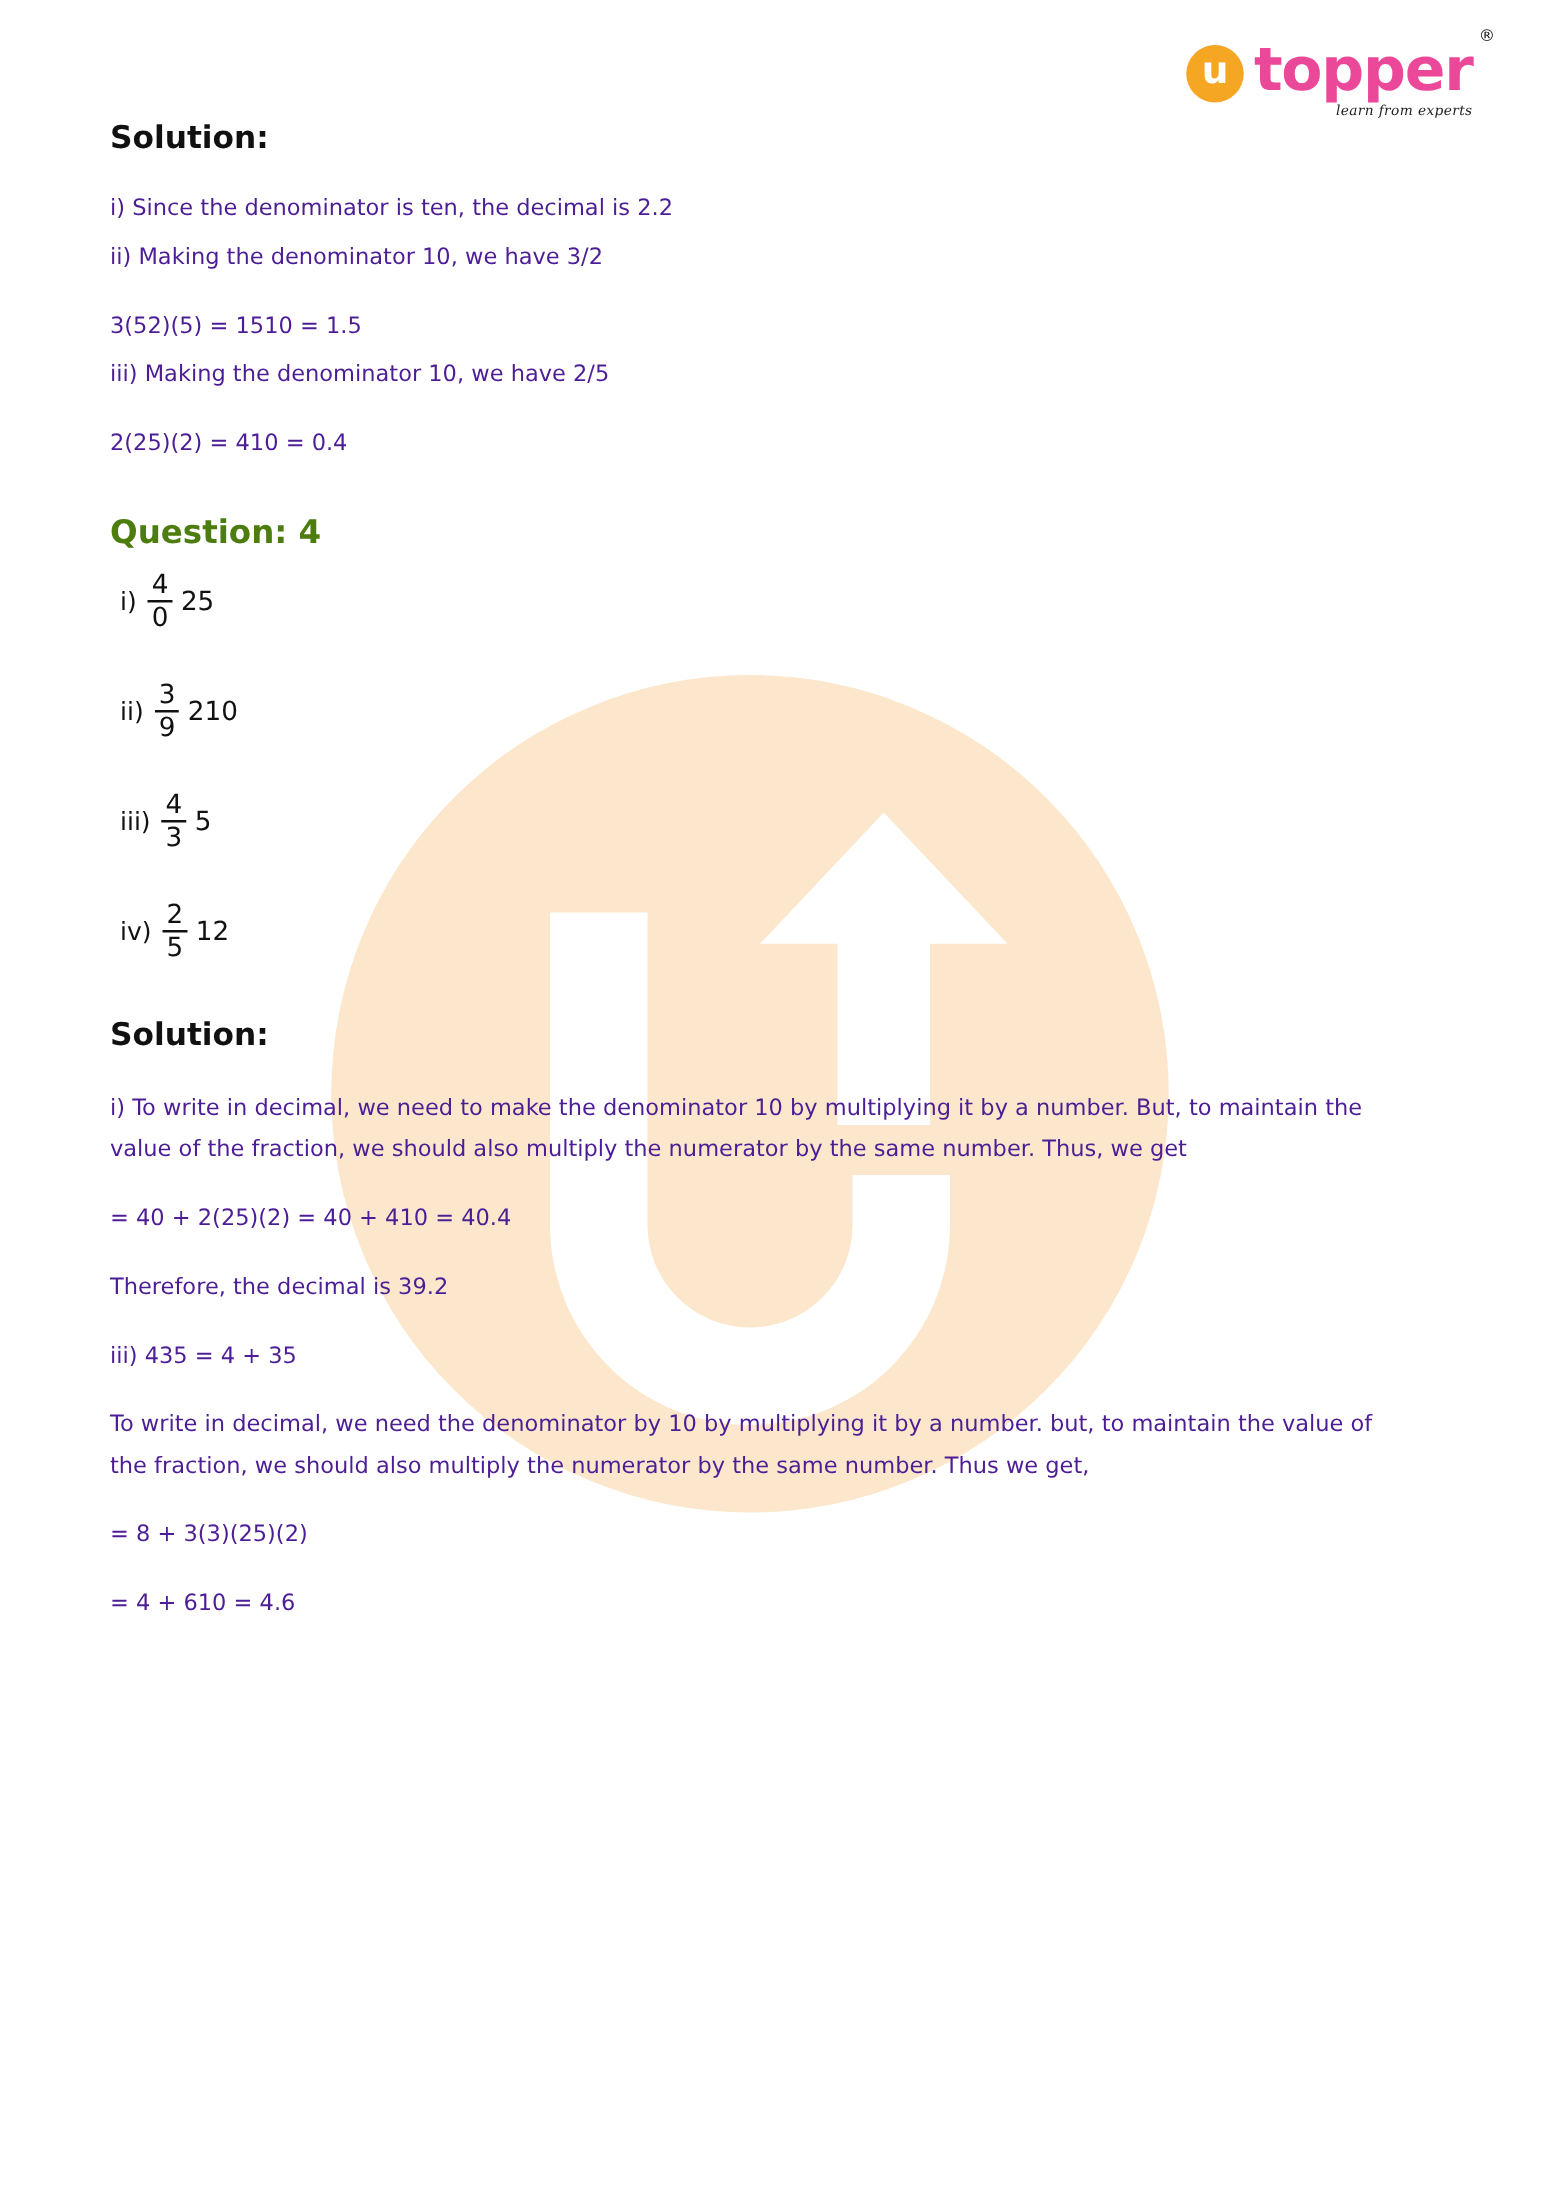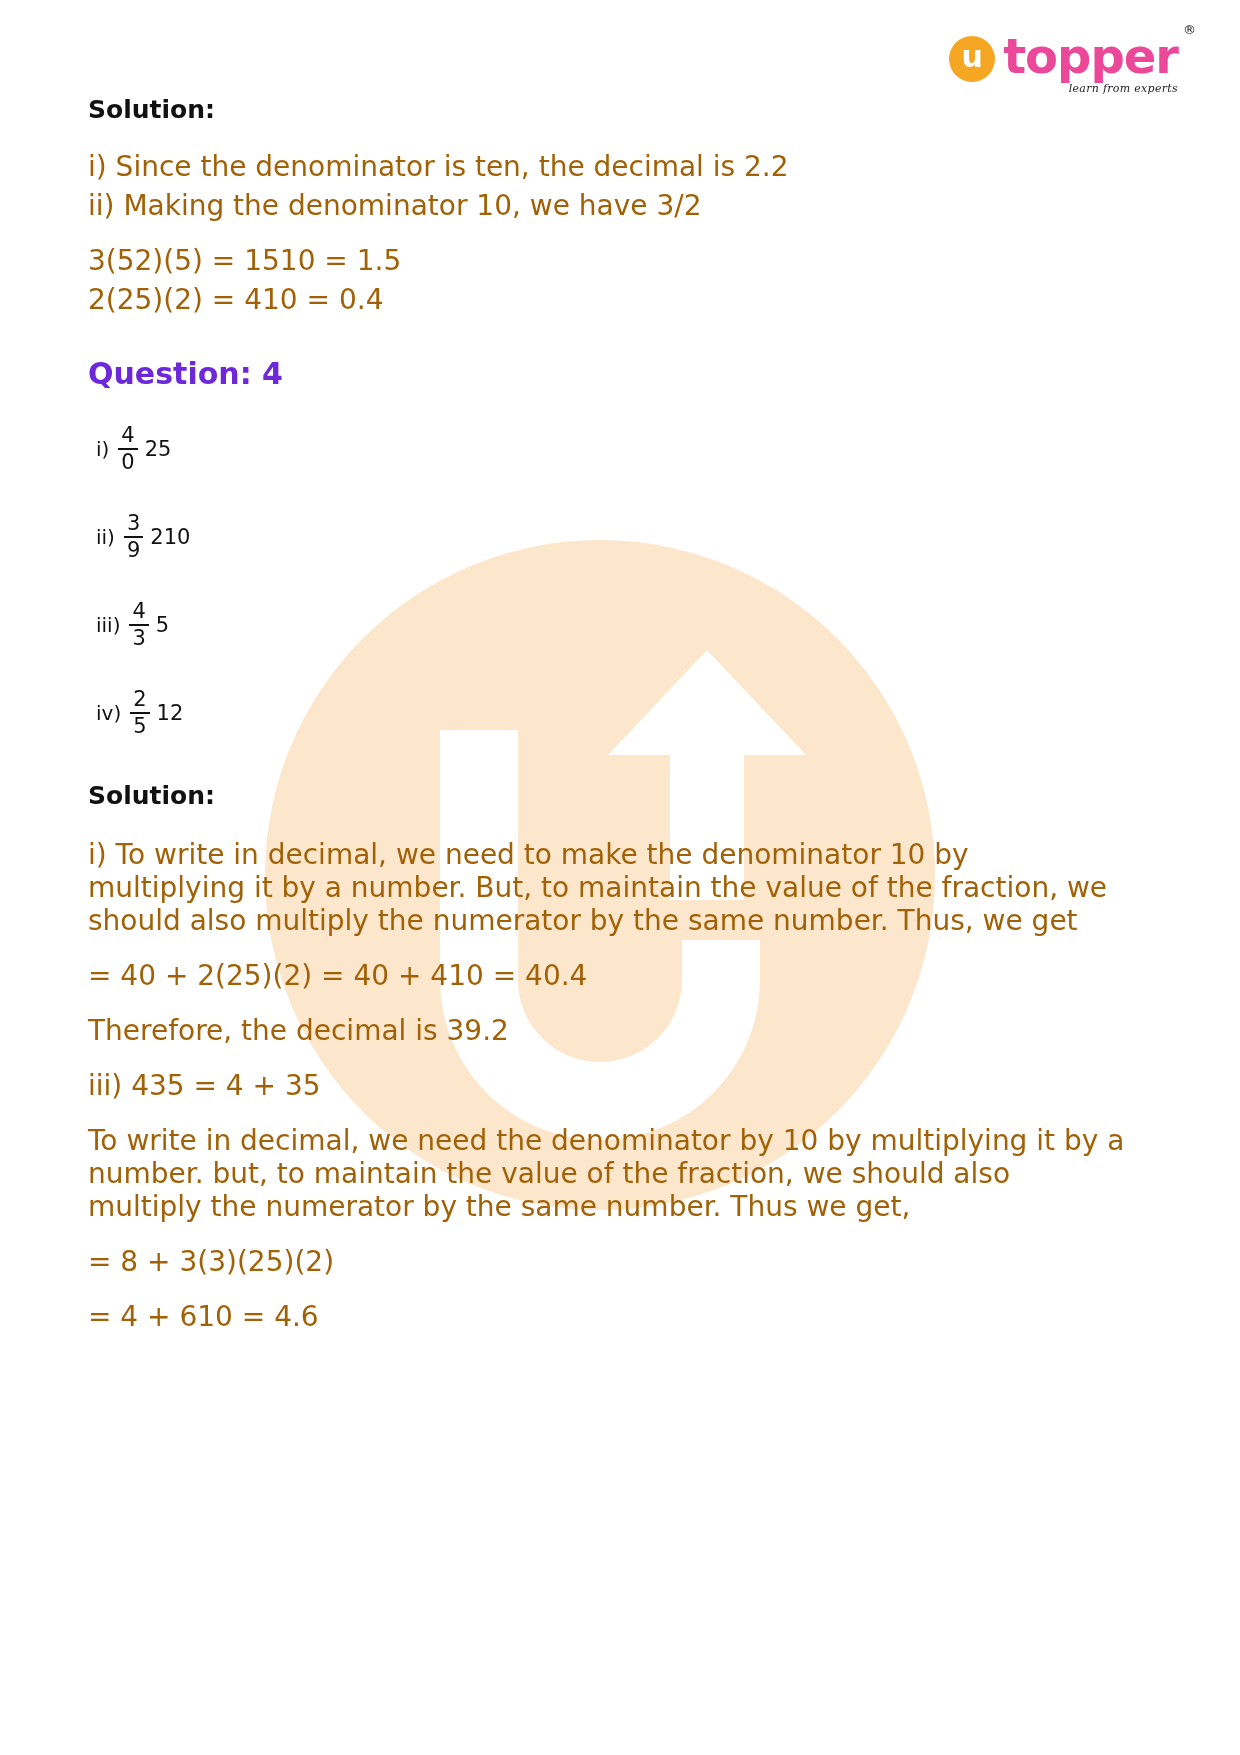--- a/index.html
+++ b/index.html
@@ -108,9 +108,9 @@
     margin: 0 0 26px 0;
   }
   .para {
-    font-size: 28px;
+    font-size: 18px;
     line-height: 33px;
-    color: #a16207;
+    color: #4c1d95;
     margin: 0 12px 22px 0;
     max-width: 1050px;
   }

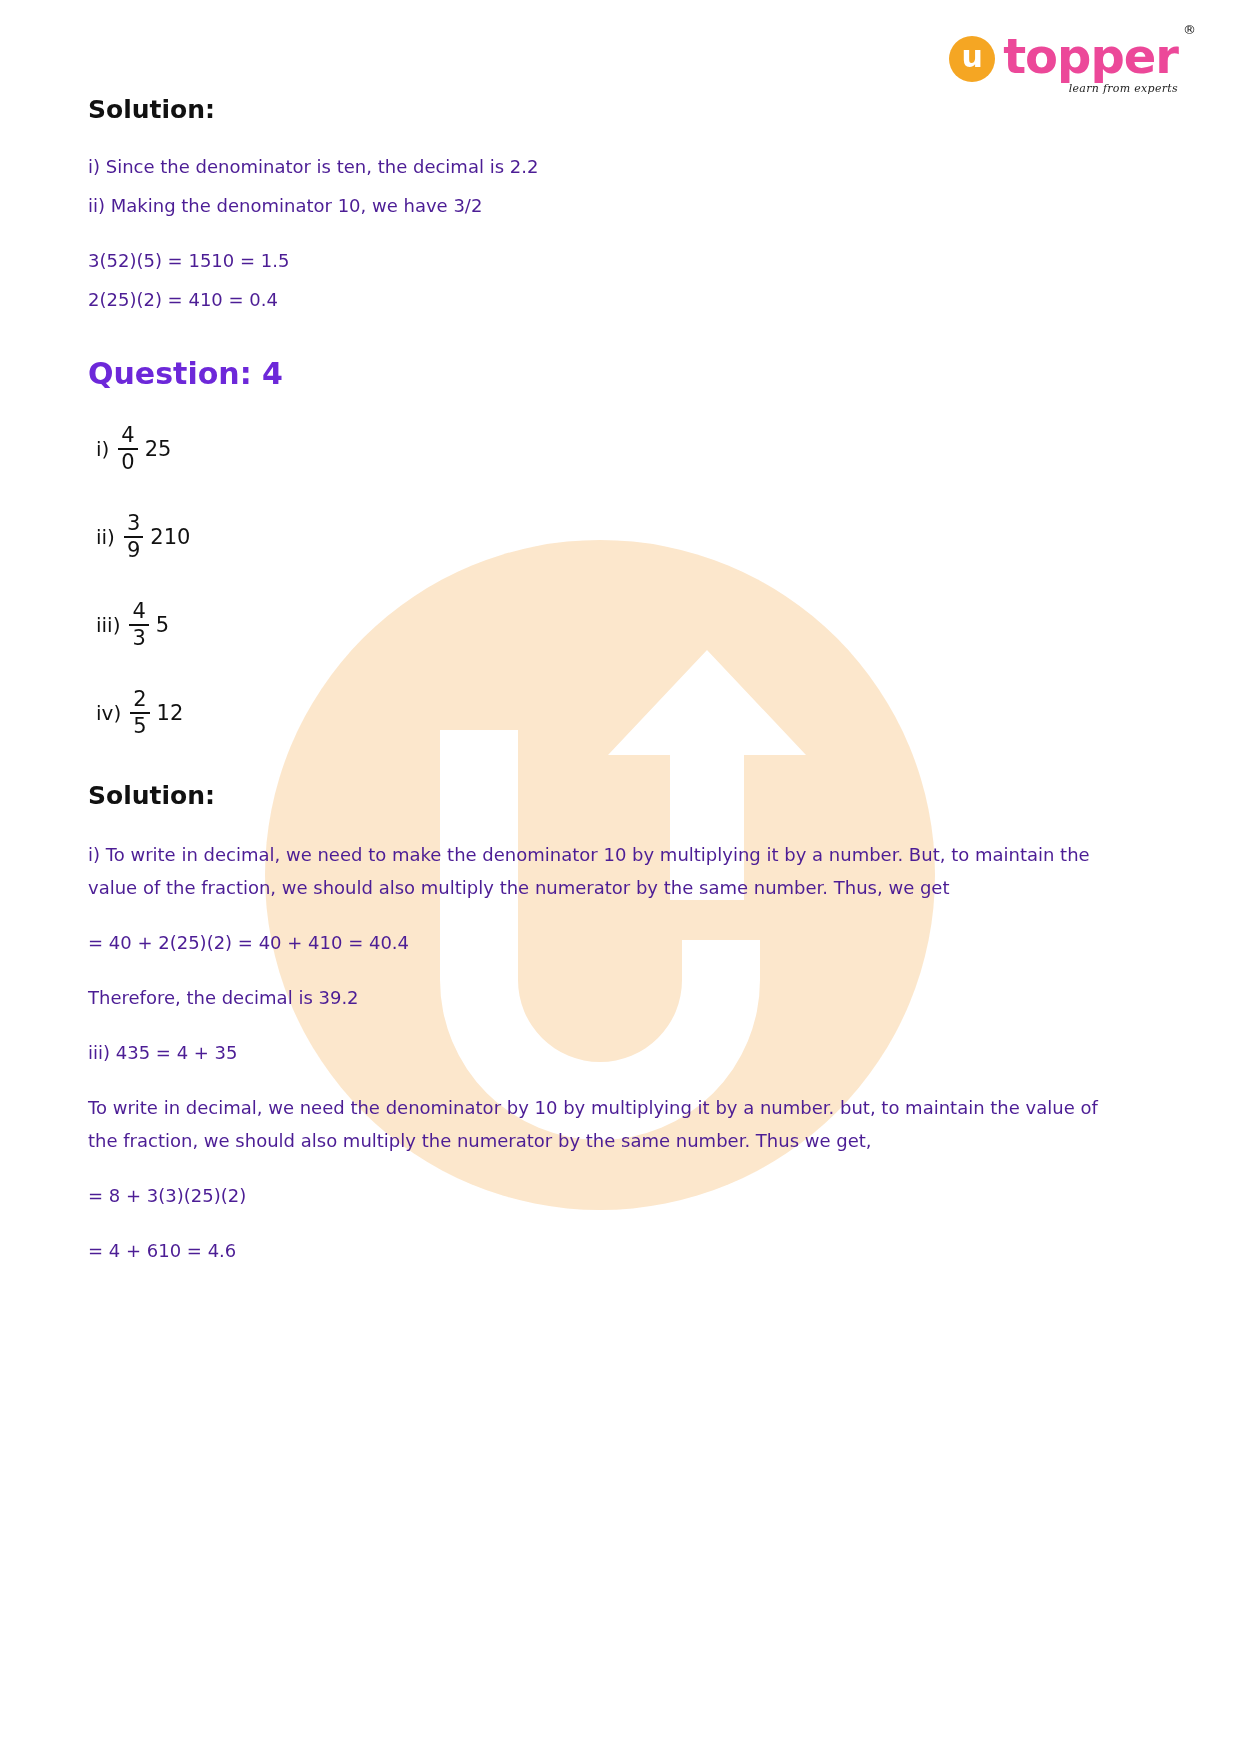--- a/index.html
+++ b/index.html
@@ -203,6 +203,7 @@
   <p class="para">ii) Making the denominator 10, we have 3/2</p>
 
   <p class="para tight">3(52)(5) = 1510 = 1.5</p>
+  <p class="para">iii) Making the denominator 10, we have 2/5</p>
 
   <p class="para">2(25)(2) = 410 = 0.4</p>
 

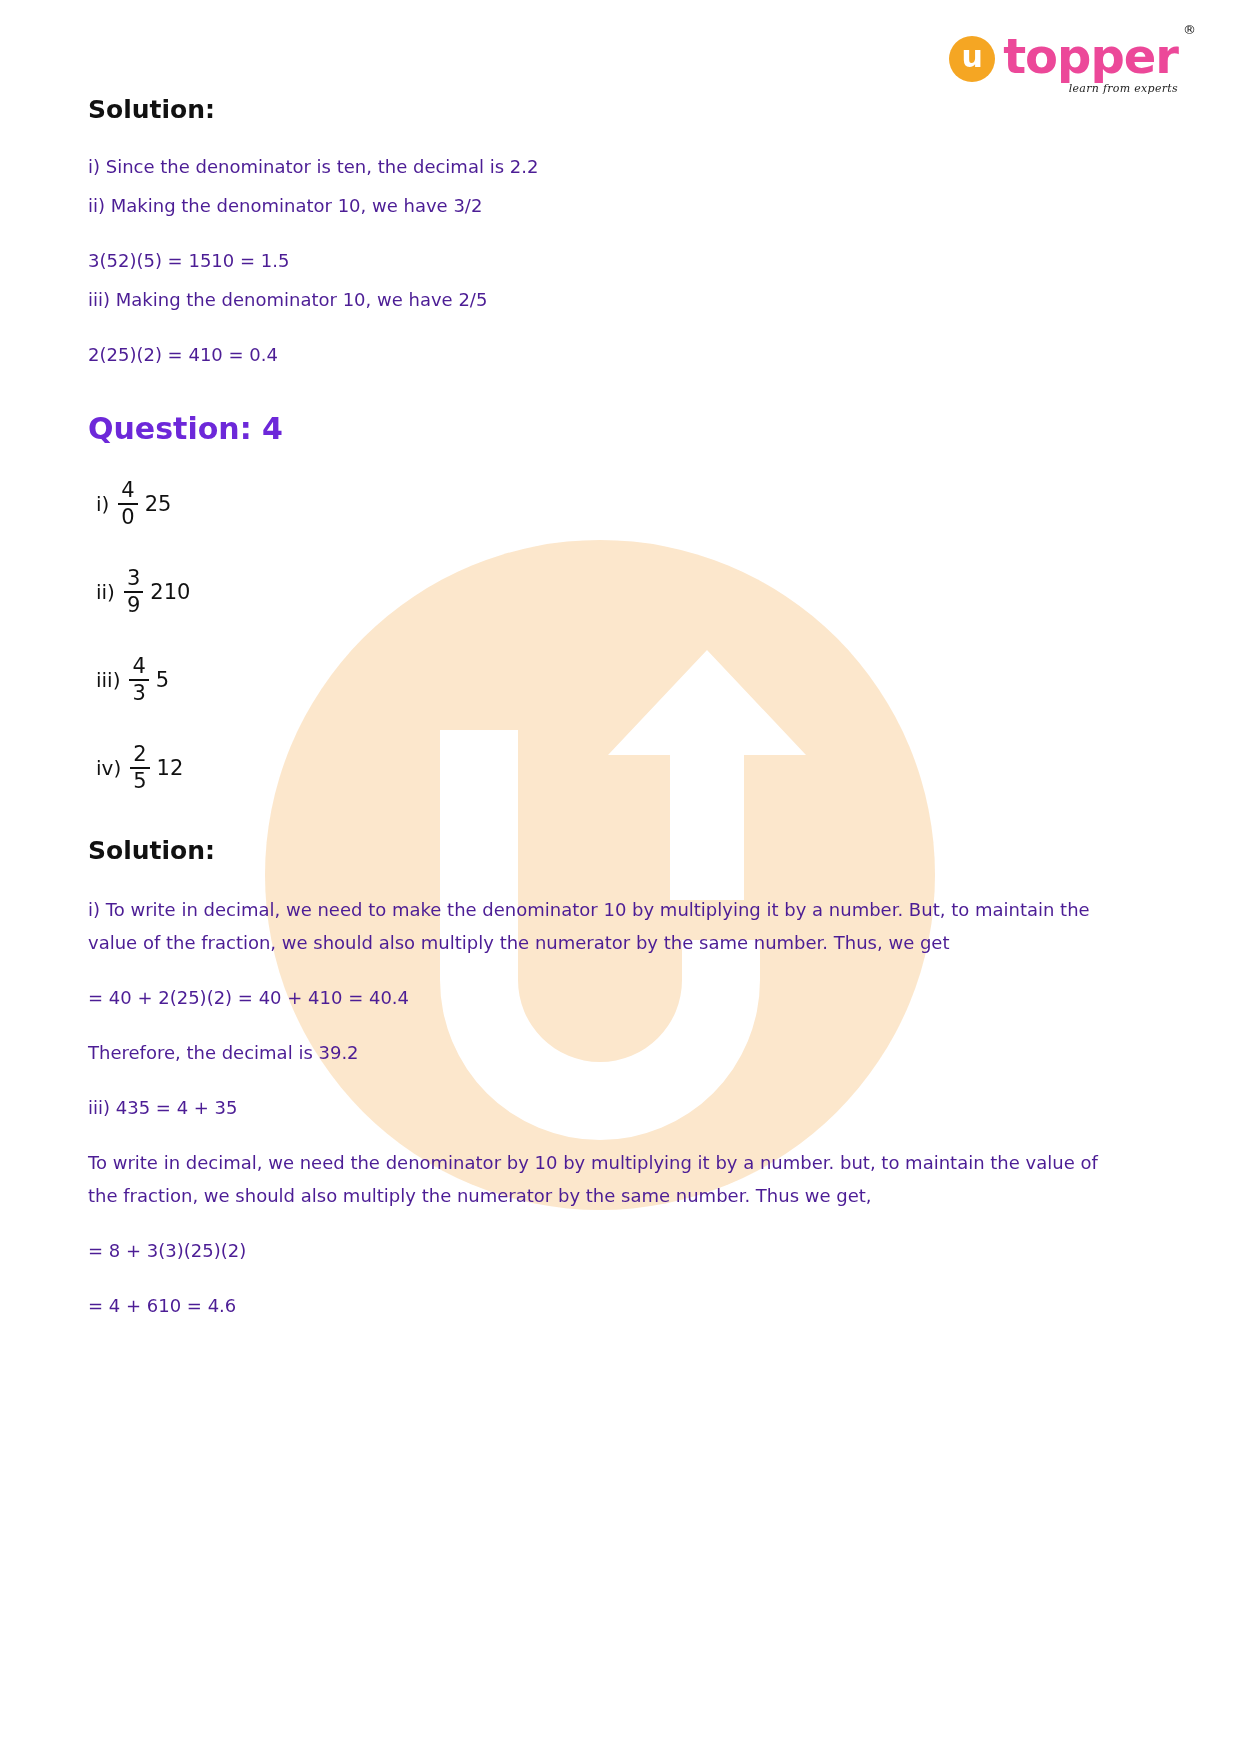--- a/index.html
+++ b/index.html
@@ -119,10 +119,10 @@
   }
 
   .qheading {
-    font-size: 30px;
-    font-weight: bold;
-    color: #6d28d9;
-    margin: 40px 0 34px 0;
+    font-size: 26px;
+    font-weight: bold;
+    color: #4d7c0f;
+    margin: 40px 0 16px 0;
   }
 
   

